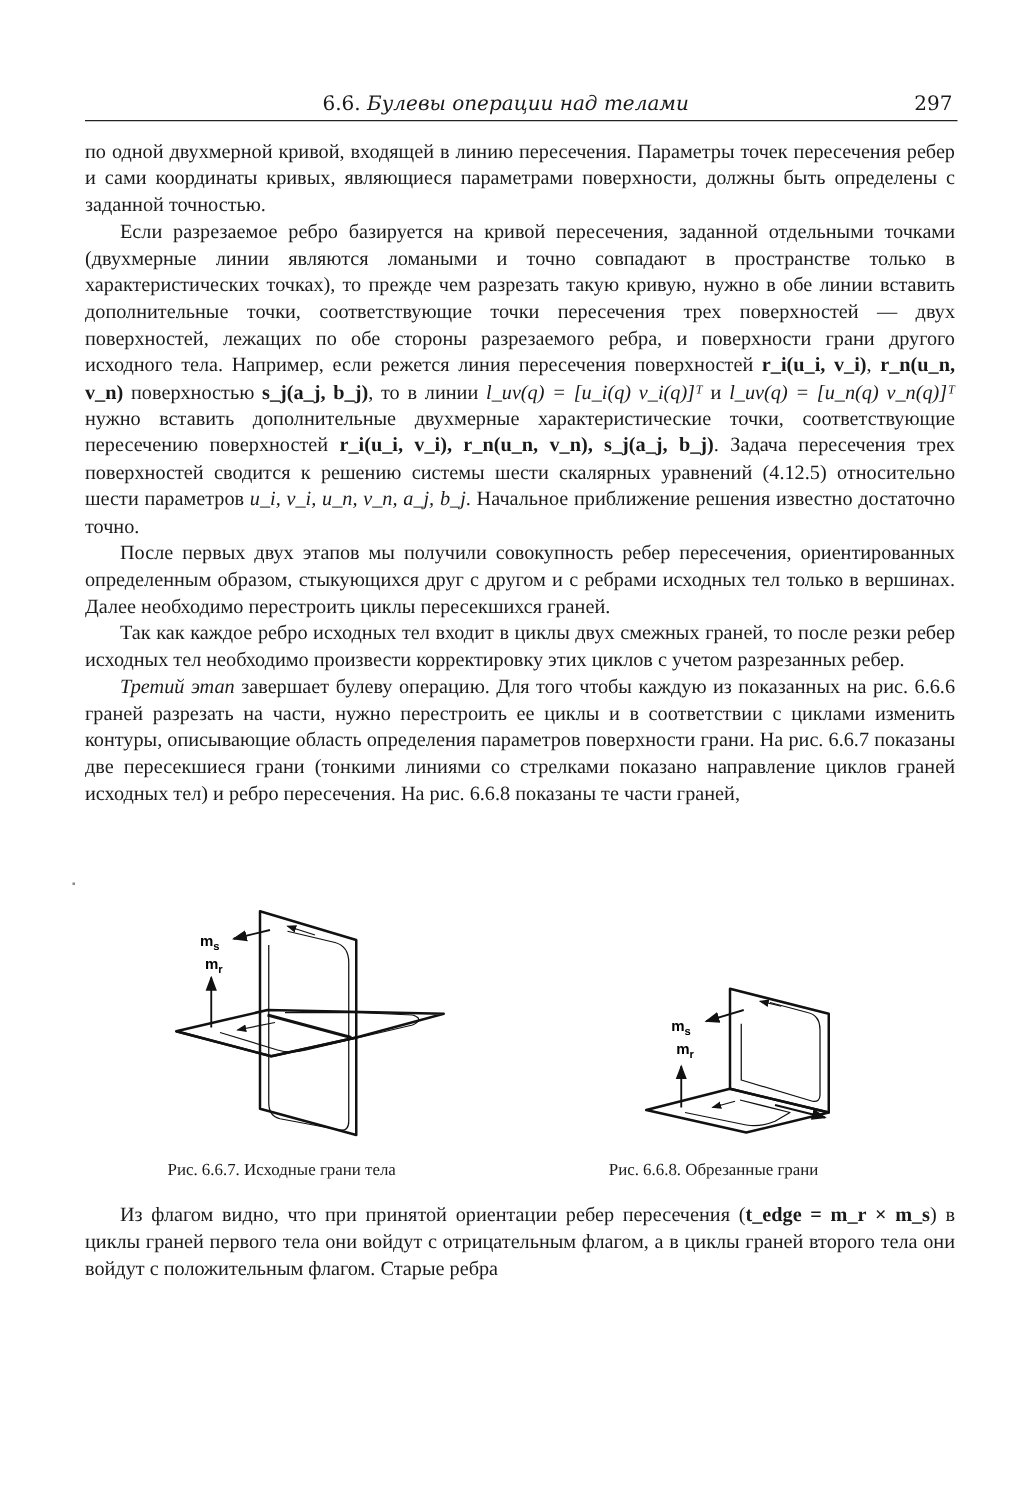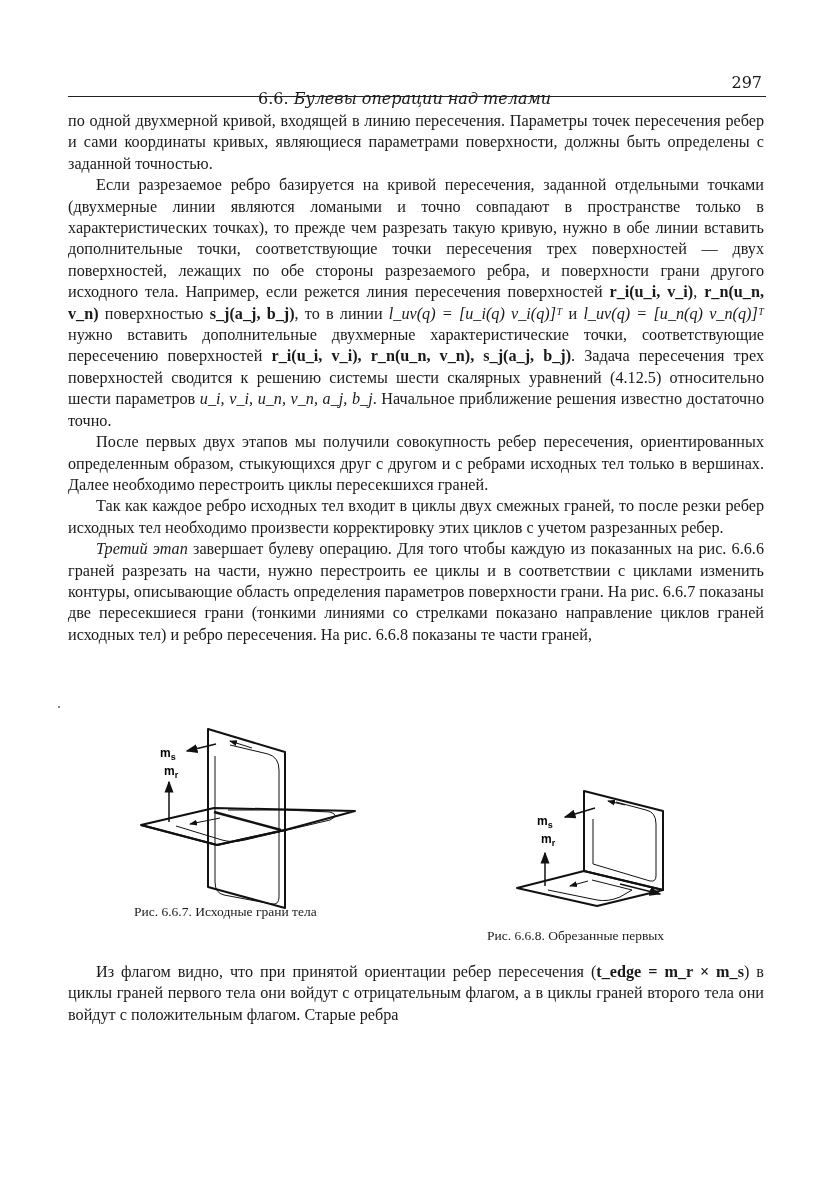--- a/index.html
+++ b/index.html
@@ -6,7 +6,7 @@
   body { width: 827px; height: 1200px; position: relative; overflow: hidden;
          font-family: "DejaVu Serif", "Liberation Serif", serif; color: #1a1a1a; }
   .header { position: absolute; left: 68px; top: 73px; width: 698px; height: 24px; }
-  .header-title { position: absolute; left: 190px; top: 16px; font-size: 16px; }
+  .header-title { position: absolute; left: 190px; top: 0; font-size: 16px; }
   .header-title .it { font-style: italic; }
   .header-page { position: absolute; right: 4px; top: 0; font-size: 16px; }
   .header-rule { position: absolute; left: 0; right: 0; top: 23px; border-top: 1.5px solid #222; }

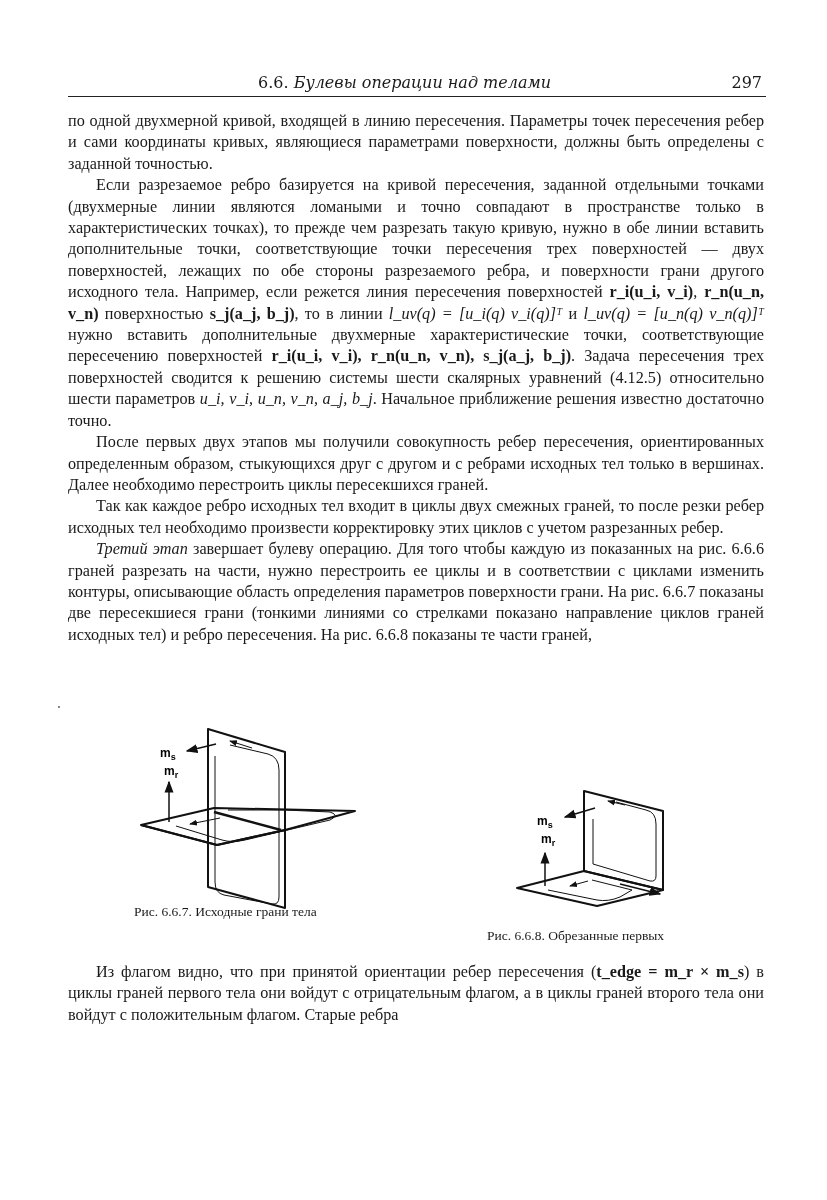--- a/index.html
+++ b/index.html
@@ -72,7 +72,7 @@
   <text x="160" y="757" font-size="12" font-family="Liberation Sans, sans-serif" font-weight="bold">m<tspan font-size="9" dy="3">s</tspan></text>
   <text x="164" y="775" font-size="12" font-family="Liberation Sans, sans-serif" font-weight="bold">m<tspan font-size="9" dy="3">r</tspan></text>
 </svg>
-<div class="caption" style="left:134px; top:904px;">Рис. 6.6.7. Исходные грани тела</div>
+<div class="caption" style="left:134px; top:928px;">Рис. 6.6.7. Исходные грани тела</div>
 
 <svg class="figure" style="left:500px; top:780px;" width="200" height="130" viewBox="500 780 200 130">
   <defs>

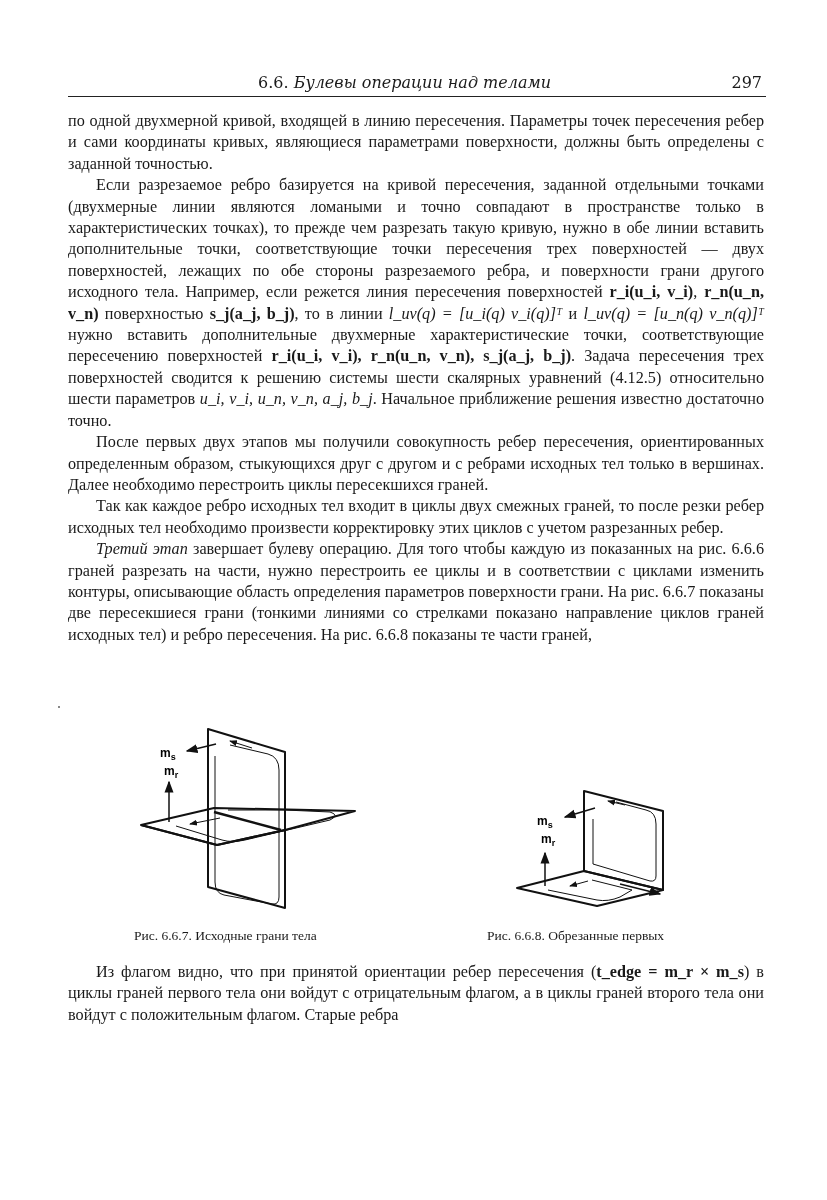--- a/index.html
+++ b/index.html
@@ -101,7 +101,7 @@
   <text x="537" y="825" font-size="12" font-family="Liberation Sans, sans-serif" font-weight="bold">m<tspan font-size="9" dy="3">s</tspan></text>
   <text x="541" y="843" font-size="12" font-family="Liberation Sans, sans-serif" font-weight="bold">m<tspan font-size="9" dy="3">r</tspan></text>
 </svg>
-<div class="caption" style="left:487px; top:928px;">Рис. 6.6.8. Обрезанные первых</div>
+<div class="caption" style="left:487px; top:928px;">Рис. 6.6.8. Обрезанные грани</div>
 
 <div class="body-text" style="top:962px;">
   <p class="ind"><span>Из флагом видно, что при принятой ориентации ребер пересечения (</span><span class="b">t_edge = m_r × m_s</span><span>) в циклы граней первого тела они войдут с отрицательным флагом, а в циклы граней второго тела они войдут с положительным флагом.  Старые ребра</span></p>

